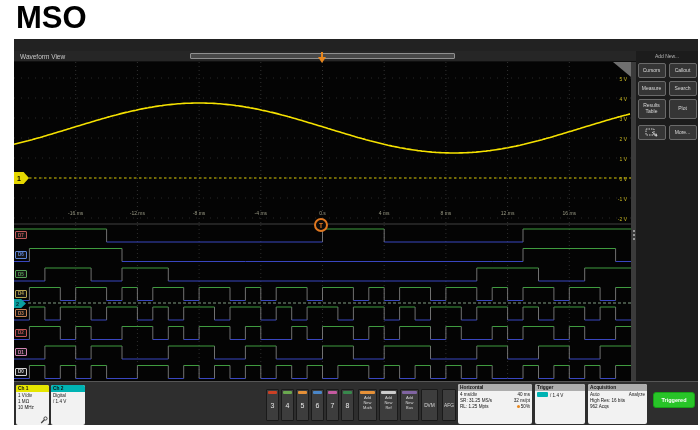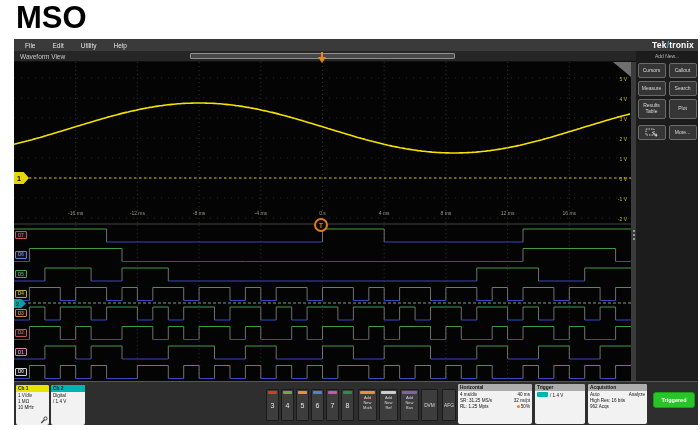--- a/index.html
+++ b/index.html
@@ -90,15 +90,6 @@
 
 <div class="scope">
 
-  <div class="menubar">
-    <div class="menu-items" id="menu-items">
-        <span class="menu-item">File</span>
-        <span class="menu-item">Edit</span>
-        <span class="menu-item">Utility</span>
-        <span class="menu-item">Help</span>
-      </div>
-    <div class="logo"><span>Tek</span><i>/</i><span>tronix</span></div>
-  </div>
 
   <div class="tabbar">
     <span class="tab-label">Waveform View</span>

